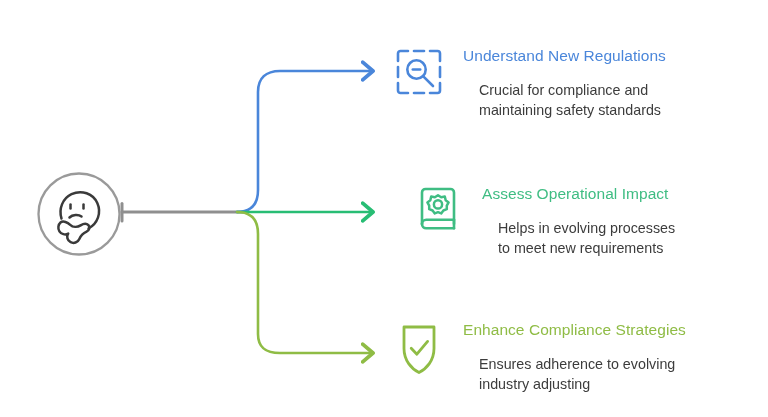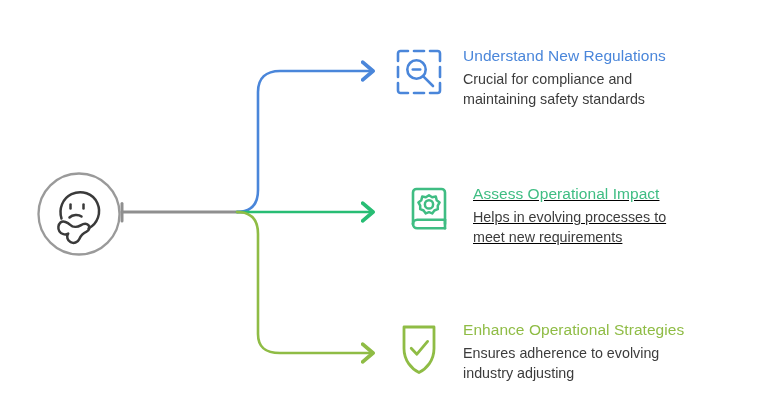--- a/index.html
+++ b/index.html
@@ -65,7 +65,7 @@
     font-size: 14.3px;
     line-height: 19.5px;
     color: #3c3c3c;
-    margin: 0;
+    margin: 16px;
     max-width: 278px;
     font-weight: 400;
   }

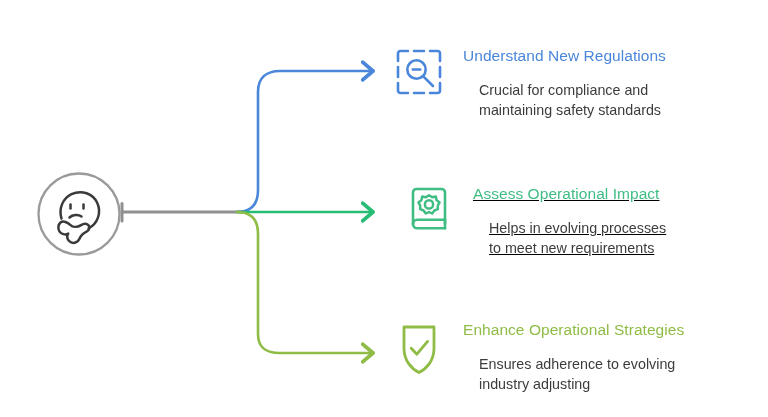--- a/index.html
+++ b/index.html
@@ -70,7 +70,7 @@
     font-weight: 400;
   }
   #branch-1 { left: 393px; top: 46px; }
-  #branch-2 { left: 403px; top: 184px; text-decoration: underline; }
+  #branch-2 { left: 412px; top: 184px; }
   #branch-3 { left: 393px; top: 320px; }
   #branch-1 .branch-title { color: #4a86da; }
   #branch-2 .branch-title { color: #3fbd83; }

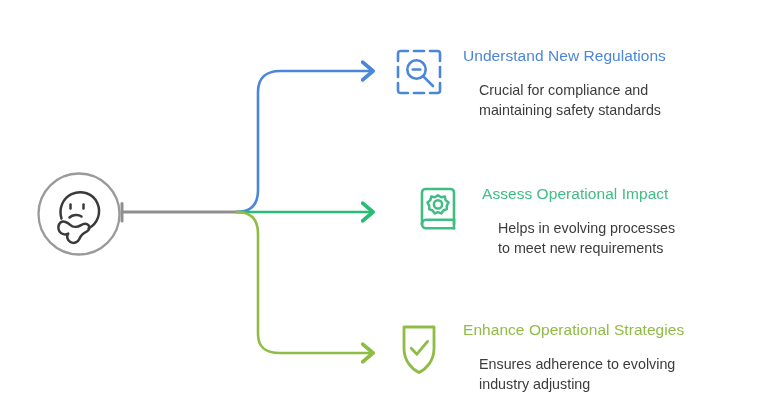--- a/index.html
+++ b/index.html
@@ -184,7 +184,7 @@
       </svg>
     </div>
     <div class="branch-text">
-      <p class="branch-title">Enhance Operational Strategies</p>
+      <p class="branch-title">Enhance Compliance Strategies</p>
       <p class="branch-desc">Ensures adherence to evolving industry adjusting</p>
     </div>
   </div>

